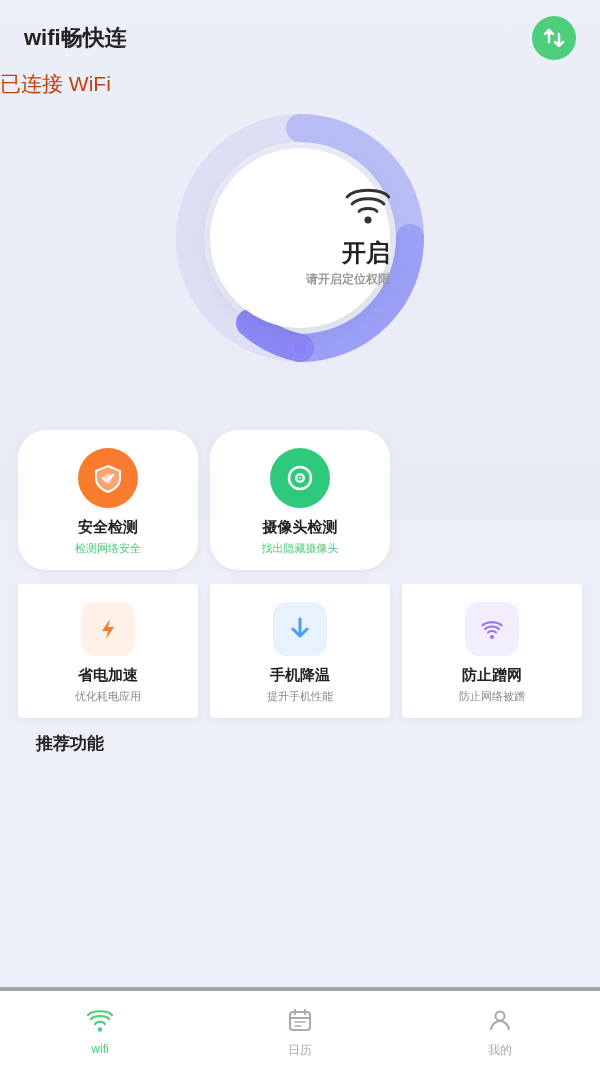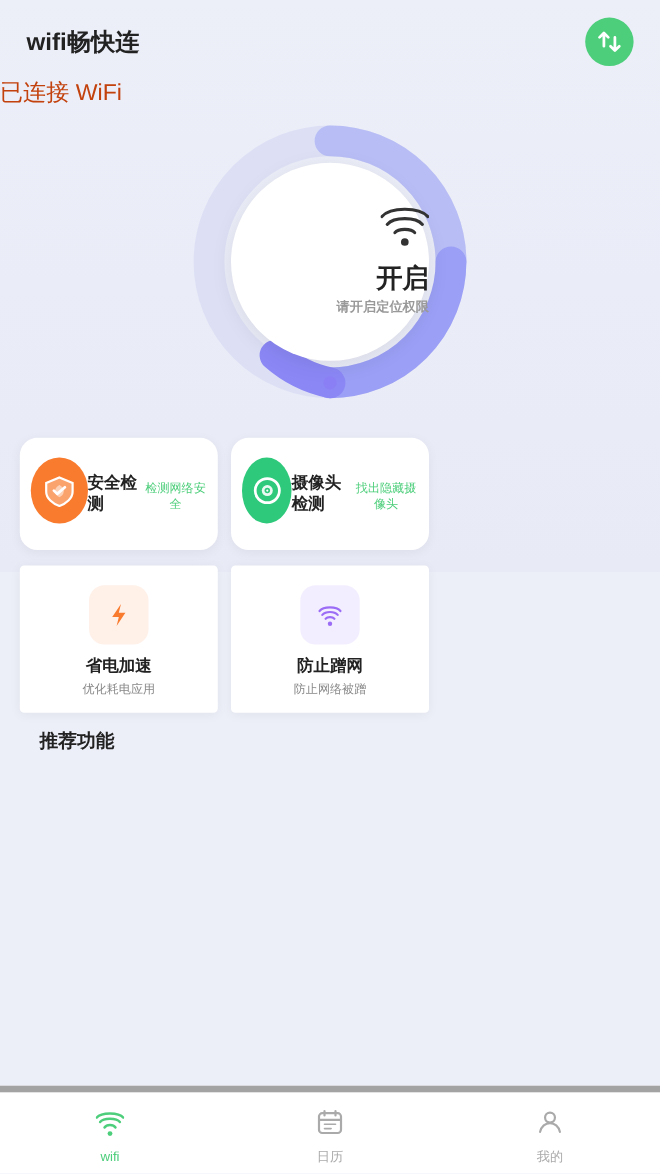--- a/index.html
+++ b/index.html
@@ -117,13 +117,14 @@
     }
     .feature-card-3 {
       background: white;
-      border-radius: 16px;
+      border-radius: 28px;
       padding: 18px 10px 14px;
       display: flex;
-      flex-direction: row;
+      flex-direction: column;
       align-items: center;
       cursor: pointer;
       box-shadow: 0 2px 10px rgba(0,0,0,0.05);
+      margin-top: 32px;
     }
     .feature-icon-circle {
       width: 60px;

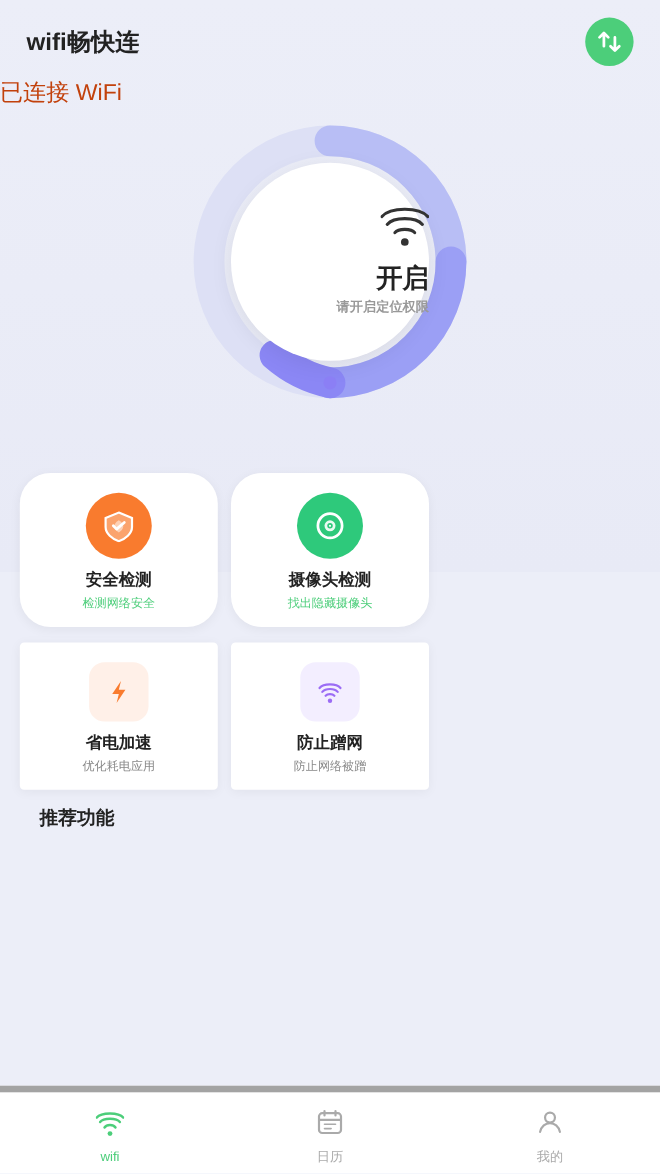--- a/index.html
+++ b/index.html
@@ -328,6 +328,16 @@
       <span class="feat-sub">优化耗电应用</span>
     </div>
 
+    <div class="feature-card-3b">
+      <div class="feature-icon-square" style="background: #e8f2ff; border-radius:14px;">
+        <svg width="28" height="28" viewBox="0 0 28 28" fill="none">
+          <path d="M14 4 L14 20" stroke="#4b9cf5" stroke-width="3" stroke-linecap="round"></path>
+          <path d="M7 14 L14 21 L21 14" stroke="#4b9cf5" stroke-width="3" stroke-linecap="round" stroke-linejoin="round"></path>
+        </svg>
+      </div>
+      <span class="feat-title">手机降温</span>
+      <span class="feat-sub">提升手机性能</span>
+    </div>
 
     <div class="feature-card-3b">
       <div class="feature-icon-square" style="background: #f3eeff; border-radius:14px;">

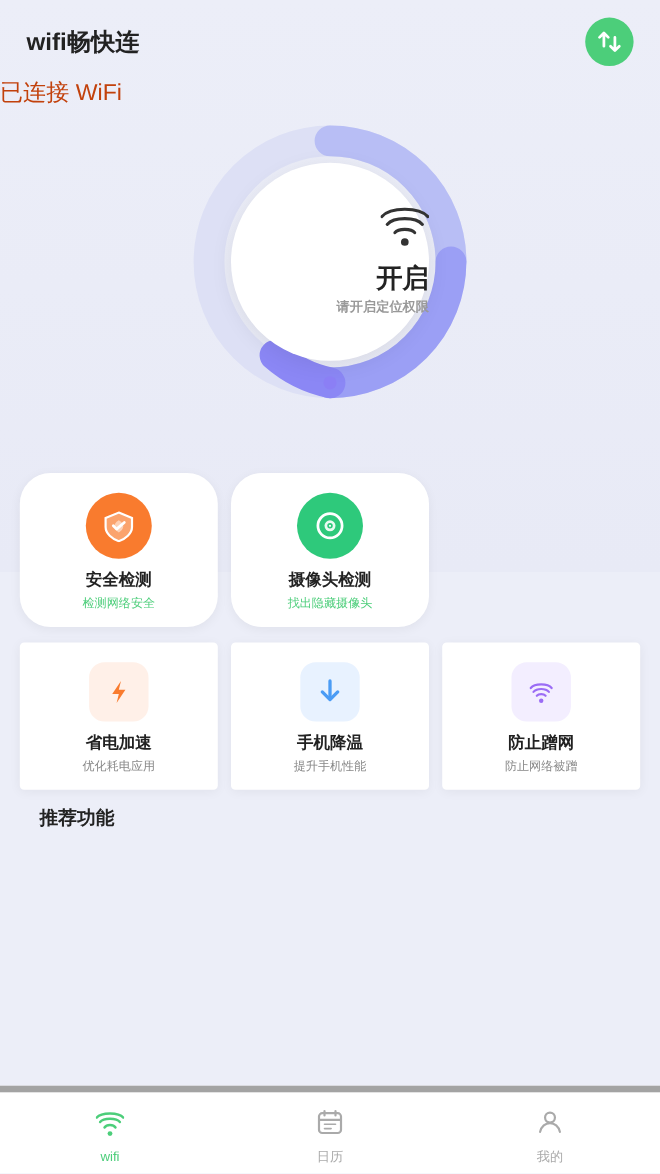--- a/index.html
+++ b/index.html
@@ -212,7 +212,7 @@
       display: flex;
       justify-content: space-around;
       align-items: center;
-      border-top: 6px solid #a3a3a3;
+      border-top: 4px solid #a3a3a3;
     }
     .nav-item {
       display: flex;

